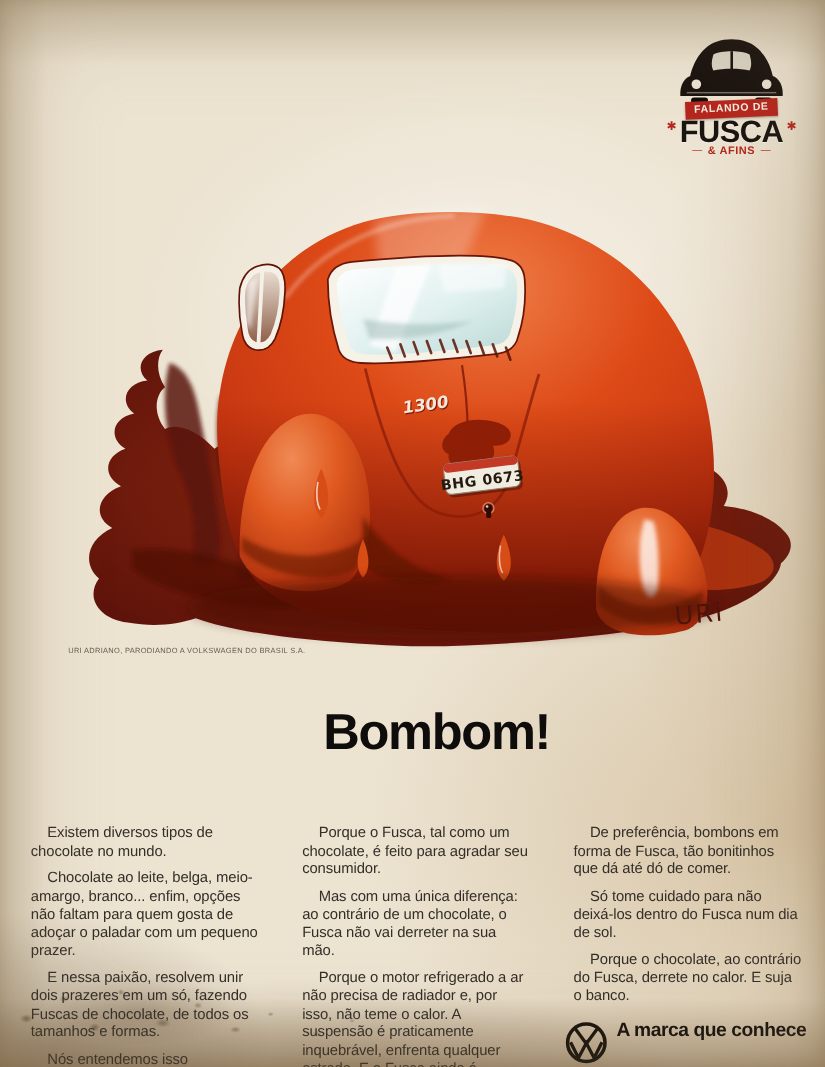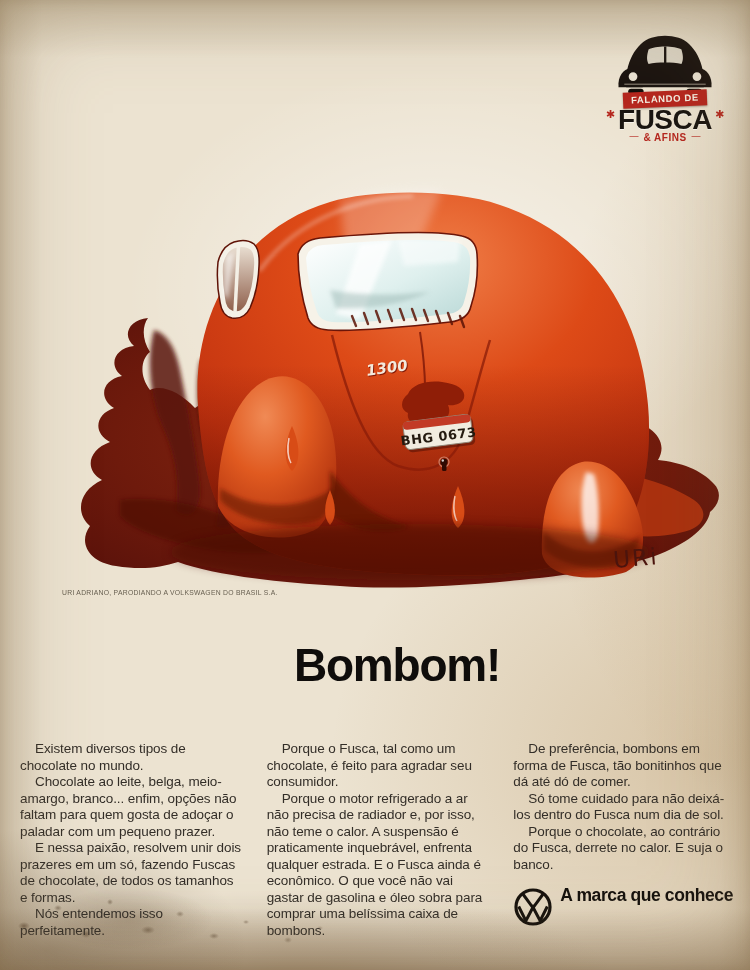--- a/index.html
+++ b/index.html
@@ -54,7 +54,7 @@
   
   .columns{position:absolute;top:741px;left:20px;right:13px;display:flex;gap:23px;}
   .col{flex:1 1 0;min-width:0;}
-  .col p{margin:0;text-indent:15px;font-size:13.5px;line-height:1.225;color:#332e28;letter-spacing:-.1px;}
+  .col p{margin:8px;text-indent:15px;font-size:13.5px;line-height:1.225;color:#332e28;letter-spacing:-.1px;}
   
   .footer{display:flex;align-items:flex-start;gap:7px;margin-top:13px;}
   .vw{flex:0 0 auto;margin-top:1px;}

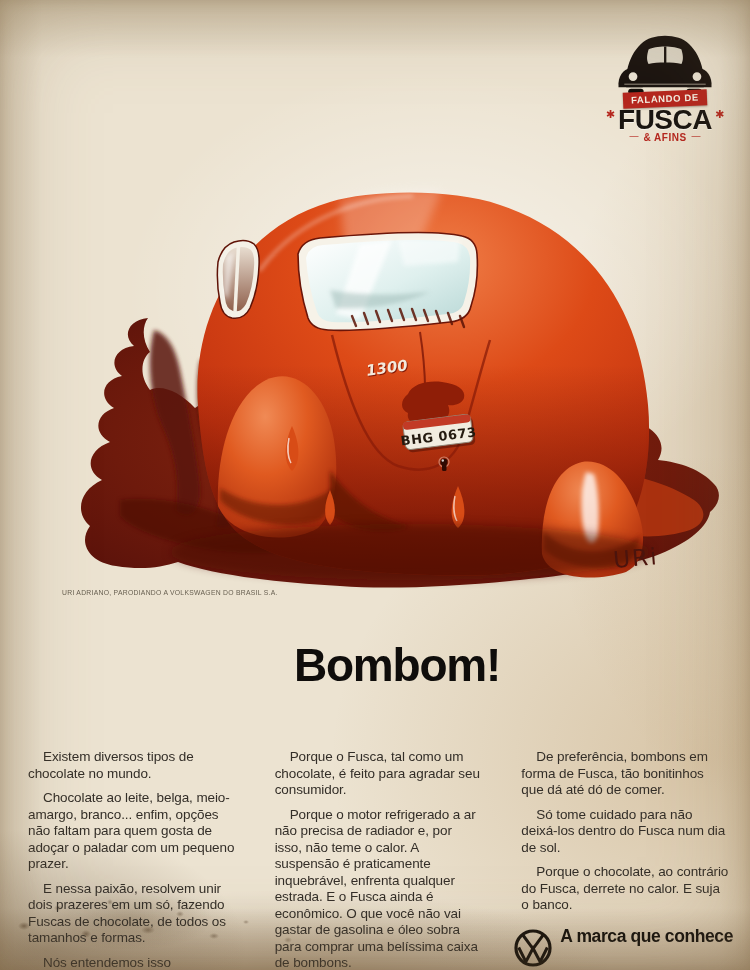--- a/index.html
+++ b/index.html
@@ -260,6 +260,7 @@
       </div>
     <div class="col">
         <p>Porque o Fusca, tal como um chocolate, é feito para agradar seu consumidor.</p>
+        <p>Mas com uma única diferença: ao contrário de um chocolate, o Fusca não vai derreter na sua mão.</p>
         <p>Porque o motor refrigerado a ar não precisa de radiador e, por isso, não teme o calor. A suspensão é praticamente inquebrável, enfrenta qualquer estrada. E o Fusca ainda é econômico. O que você não vai gastar de gasolina e óleo sobra para comprar uma belíssima caixa de bombons.</p>
       </div>
     <div class="col">

